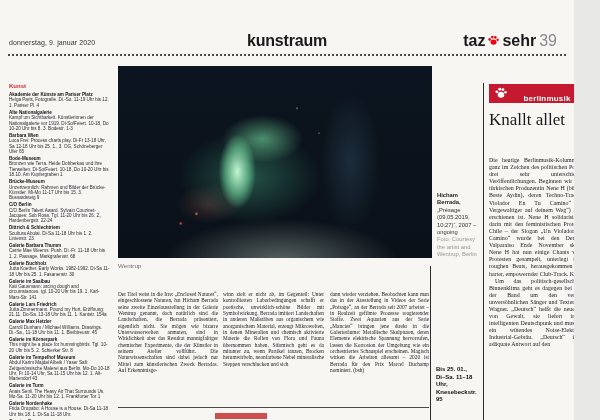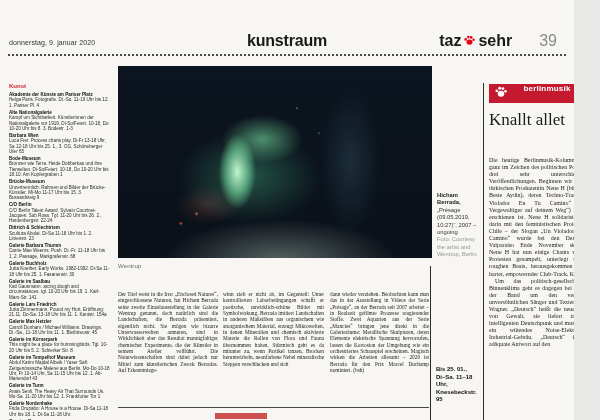--- a/index.html
+++ b/index.html
@@ -12,7 +12,7 @@
   .hdr-date { position:absolute; left:9px; top:39px; font-size:7px; color:#333; letter-spacing:.1px; }
   .hdr-section { position:absolute; left:0; right:0; top:32px; text-align:center; font-size:16px; font-weight:bold; letter-spacing:-.2px; }
   .hdr-brand { position:absolute; right:17px; top:32px; font-size:16px; font-weight:bold; display:flex; align-items:center; gap:3px; }
-  .hdr-brand .pagenum { font-weight:normal; color:#8a8a8a;margin-left:24px; }
+  .hdr-brand .pagenum { font-weight:normal; color:#8a8a8a; }
   .paw { display:inline-block; }
   .dotted-rule { position:absolute; left:8px; right:8px; top:54px; border-top:2px dotted #4a4a4a; }
 

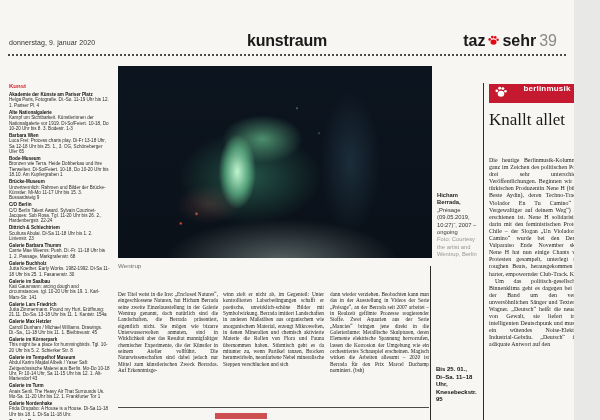--- a/index.html
+++ b/index.html
@@ -59,7 +59,7 @@
   
   .vrule-right { position:absolute; left:483px; top:83px; width:1px; height:337px; background:#2b2b2b; }
   .music-box { position:absolute; left:489px; top:84px; width:104px; height:19px; background:#c4192e;
-               display:flex; align-items:flex-start; padding:0 6px; color:#fff; }
+               display:flex; align-items:flex-end; padding:0 6px; color:#fff; }
   .music-box .label { flex:1; text-align:center; font-size:8px; font-weight:bold; letter-spacing:.2px; }
   .music-headline { position:absolute; left:489px; top:110px; font-family:Liberation Serif, serif;
                     font-size:17px; line-height:19px; color:#1b1b1b; width:104px; }

